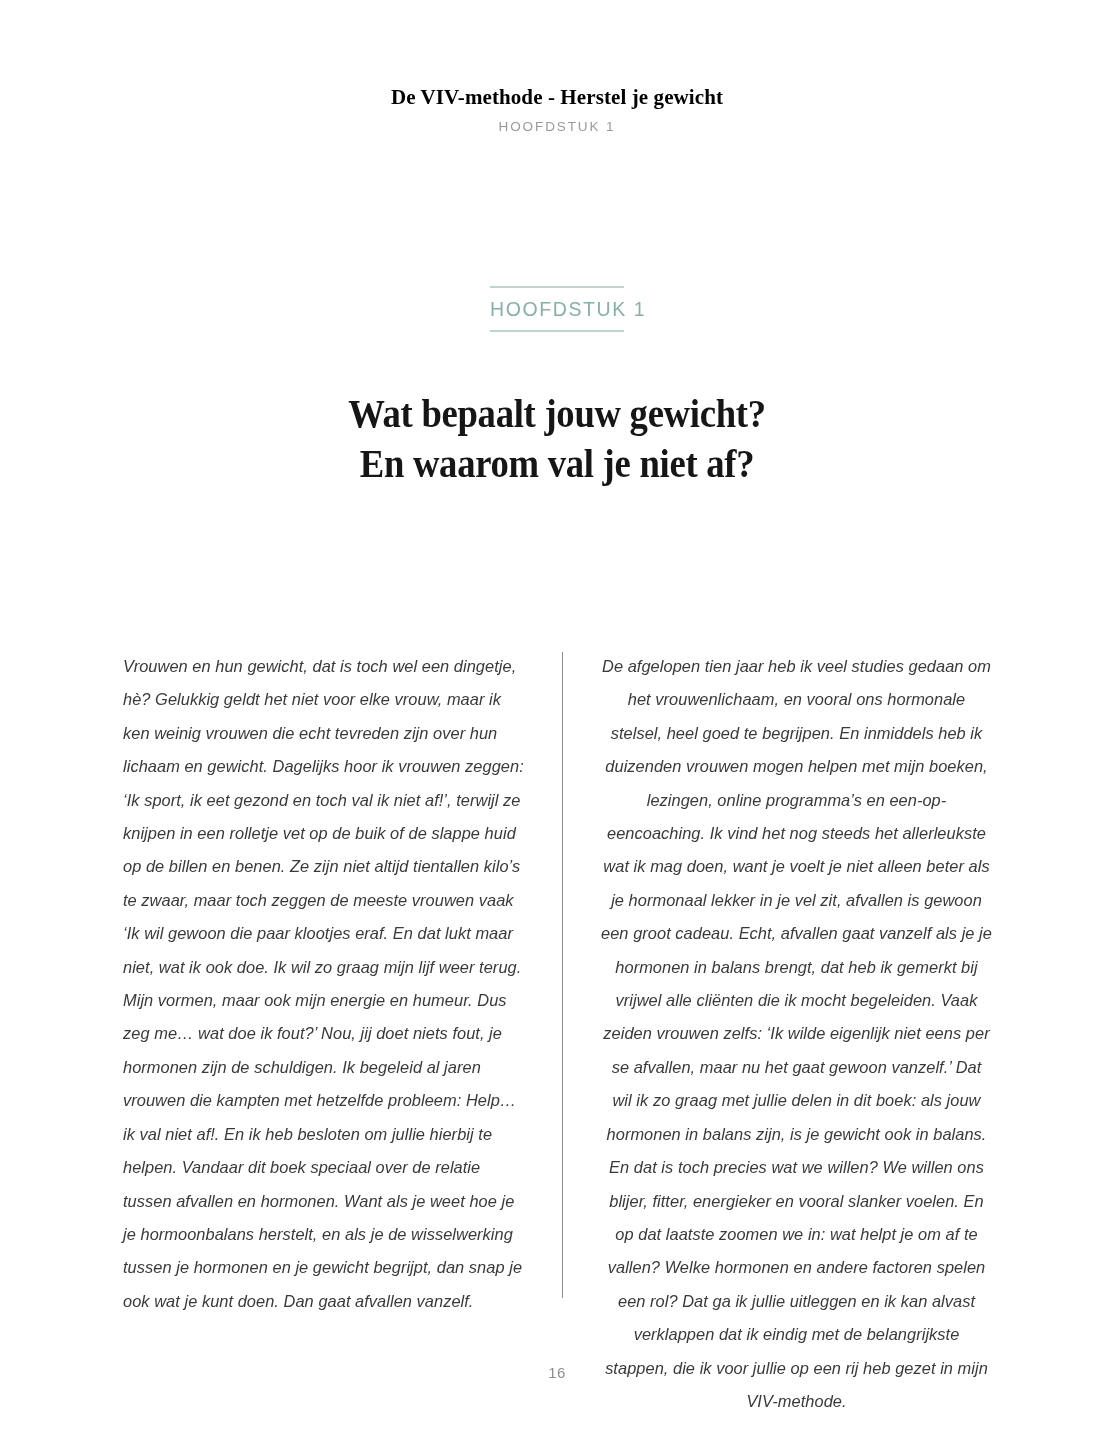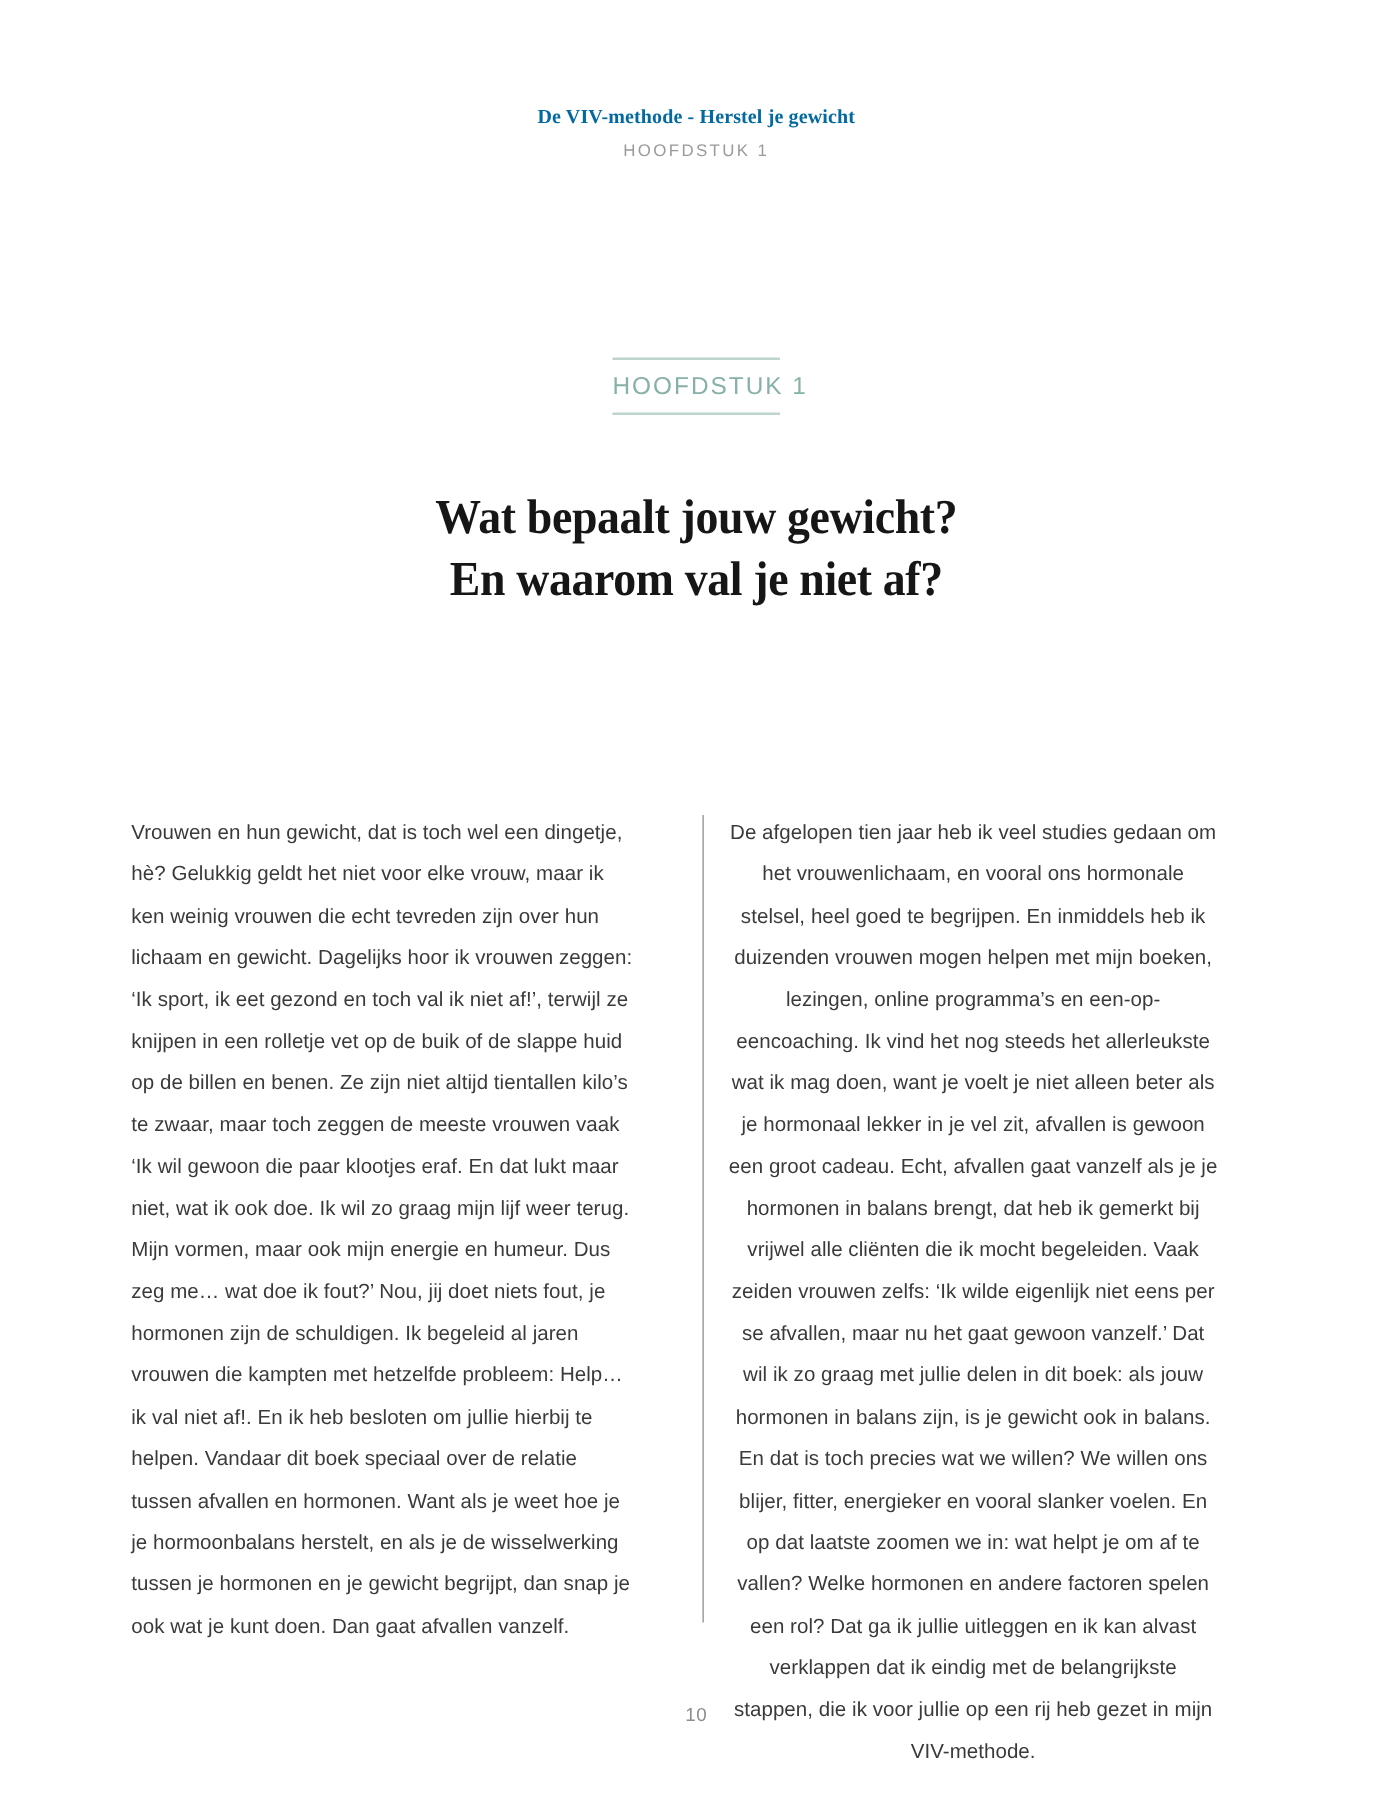--- a/index.html
+++ b/index.html
@@ -36,9 +36,9 @@
   .running-head-title {
     font-family: "Liberation Serif", serif;
     font-weight: 700;
-    font-size: 16px;
+    font-size: 21px;
     letter-spacing: 0.1px;
-    color: #0369a1;
+    color: #000000;
     line-height: 1.25;
     display: block;
   }

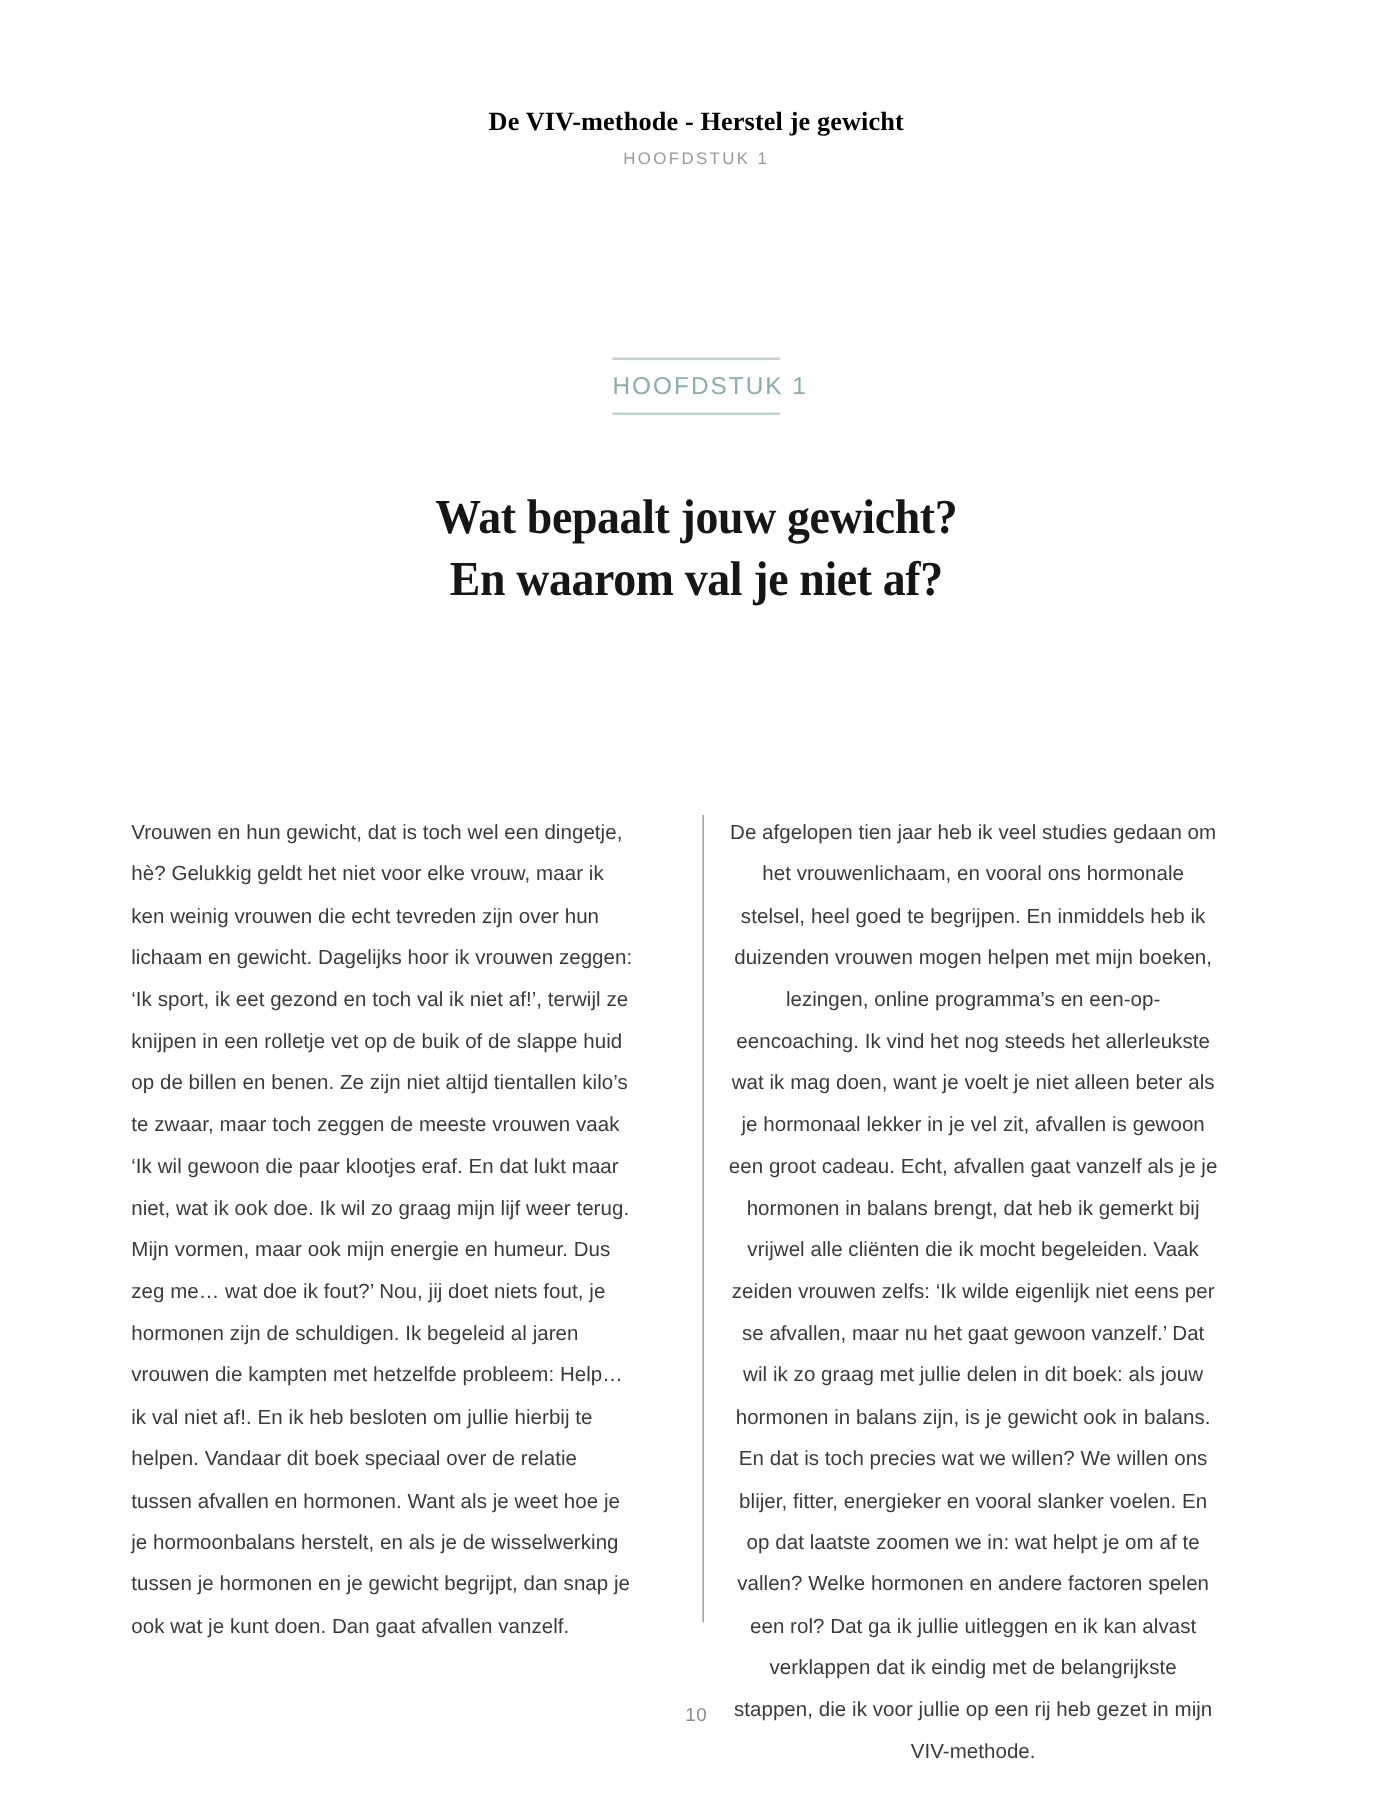--- a/index.html
+++ b/index.html
@@ -100,10 +100,11 @@
   .columns {
     position: absolute;
     top: 650px;
-    left: 105px;
+    left: 123px;
     width: 912px;
     display: flex;
     gap: 0;
+    font-style: italic;
   }
   .col {
     width: 435px;

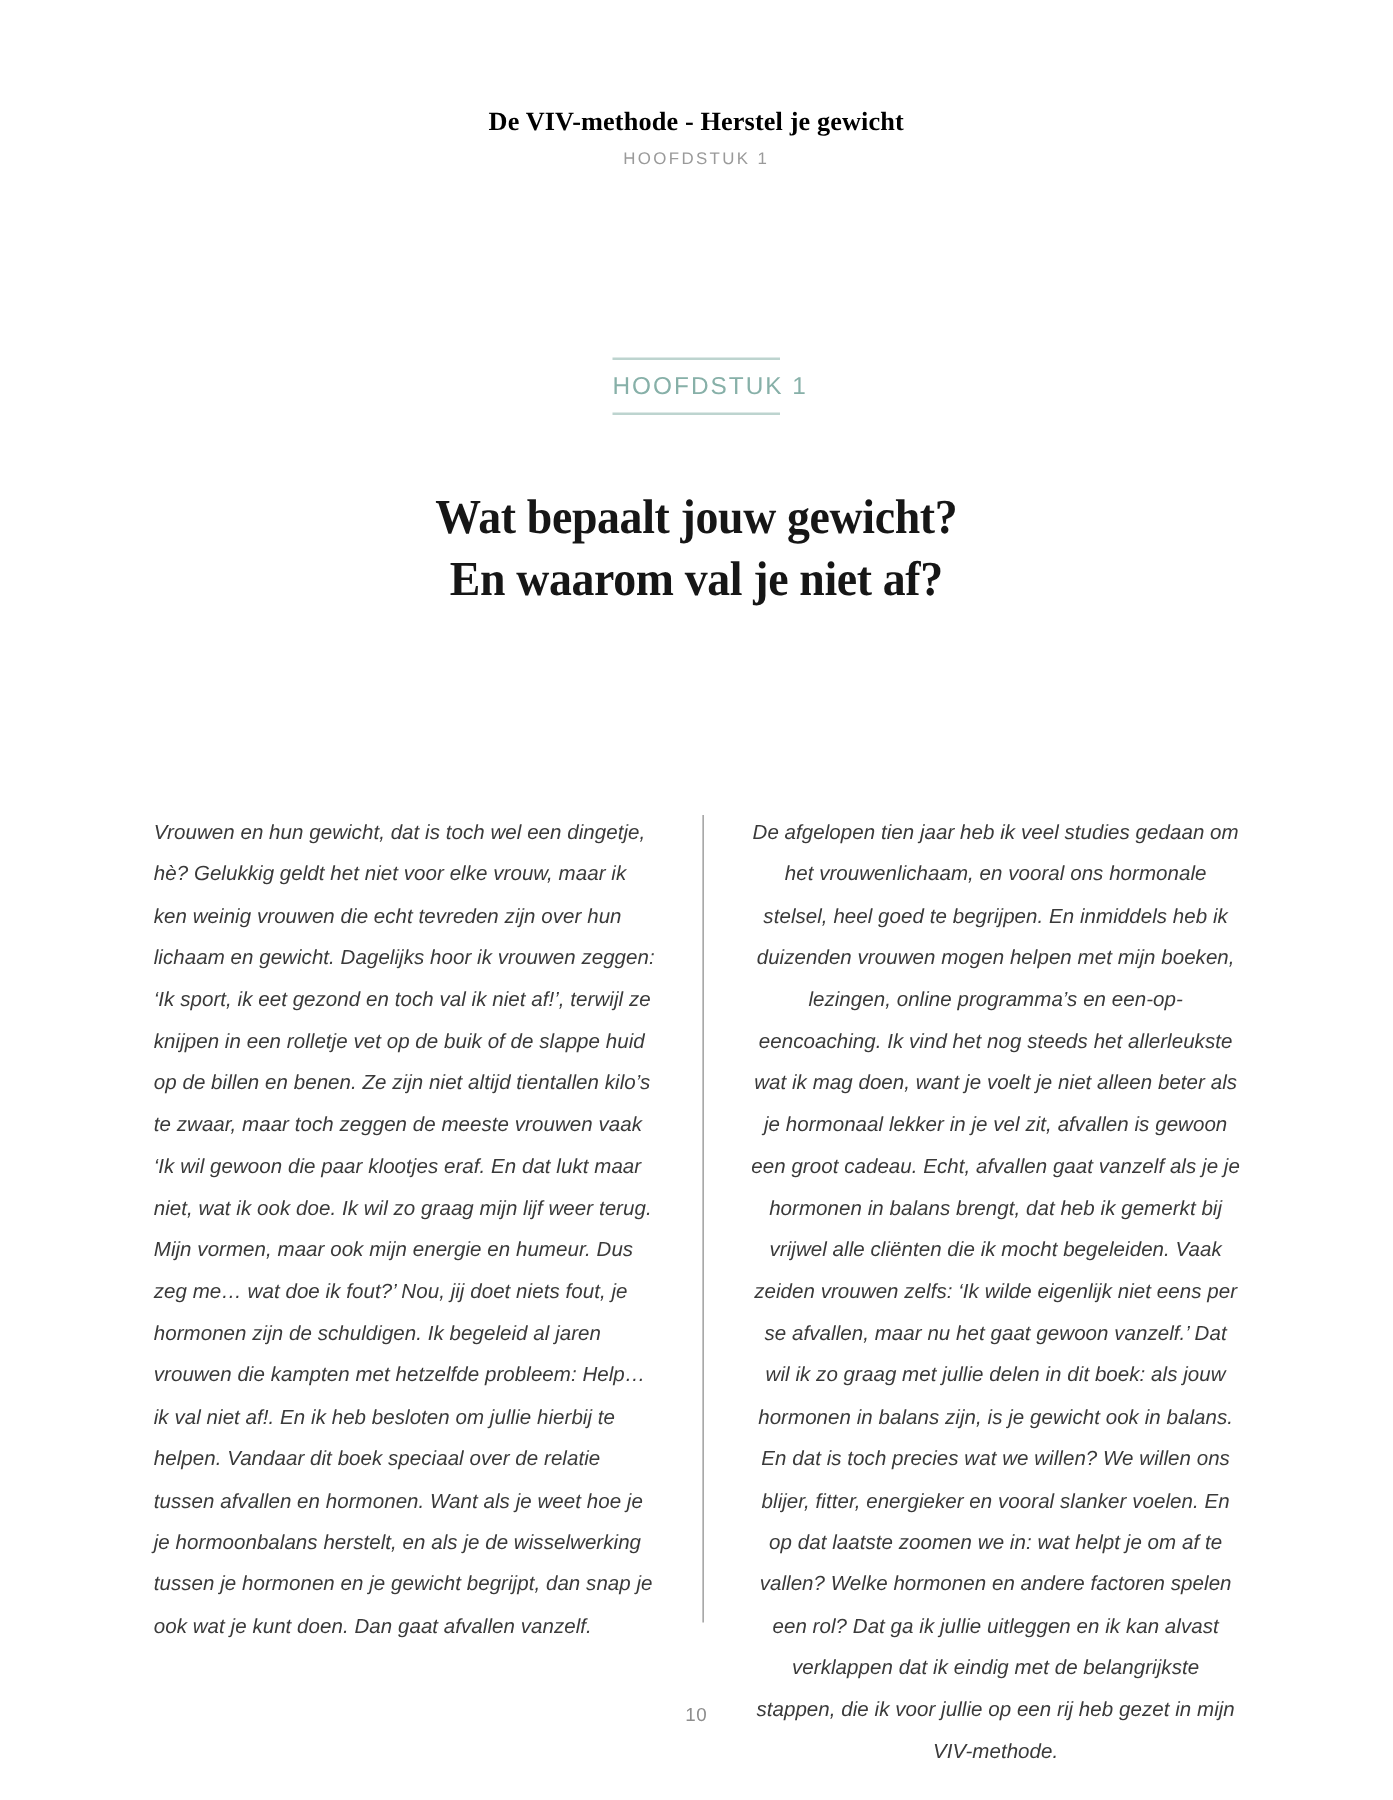--- a/index.html
+++ b/index.html
@@ -175,7 +175,7 @@
   <div class="col-divider"></div>
 
   <footer class="folio">
-    <span>10</span>
+    <span>16</span>
   </footer>
 
 </div>

